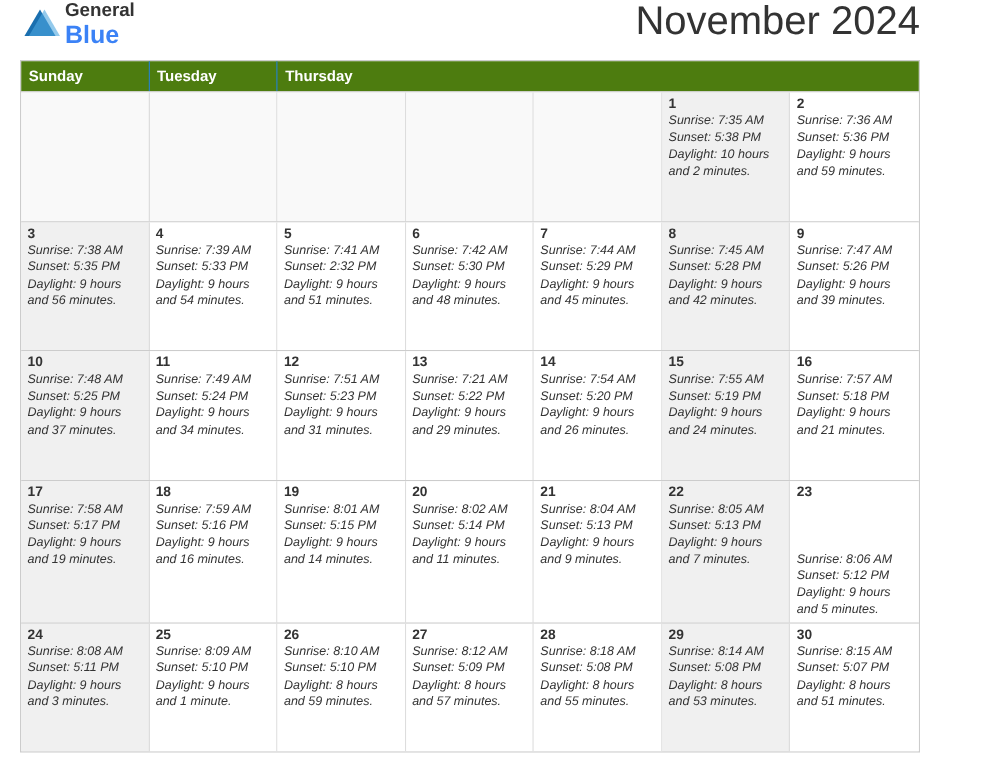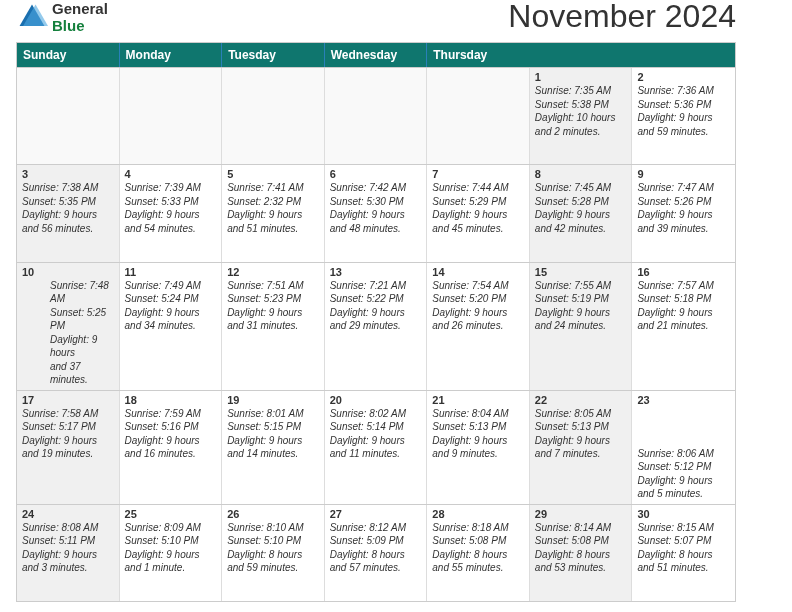--- a/index.html
+++ b/index.html
@@ -115,7 +115,7 @@
       </svg>
       <div>
         <div style="font-size:15px;font-weight:bold;color:#333;">General</div>
-        <div style="font-size:15px;font-weight:bold;color:#15803d;">Blue</div>
+        <div style="font-size:20px;font-weight:bold;color:#3b82f6;">Blue</div>
       </div>
     </div>
     <div class="title-block">

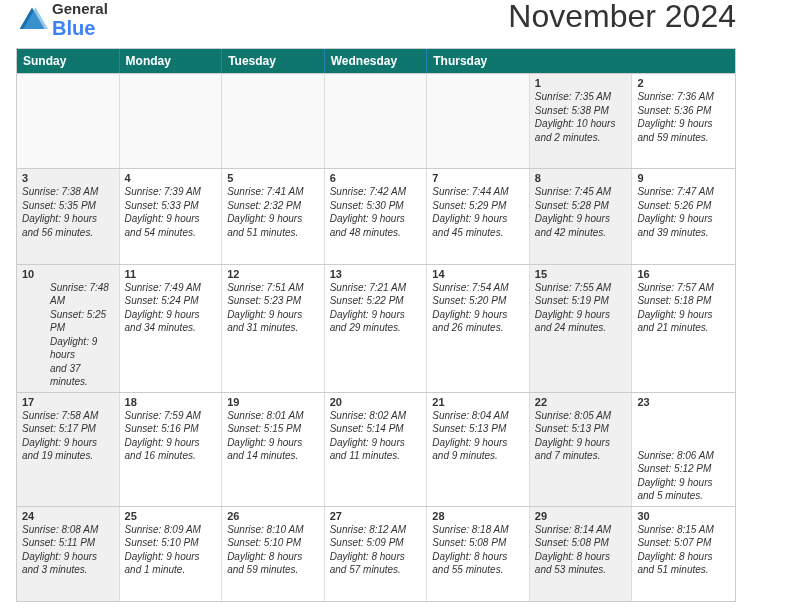--- a/index.html
+++ b/index.html
@@ -55,7 +55,7 @@
     .cal-header {
       display: grid;
       grid-template-columns: repeat(7, 1fr);
-      background: #0f766e;
+      background: #4d7c0f;
     }
     .cal-header-cell {
       color: #fff;

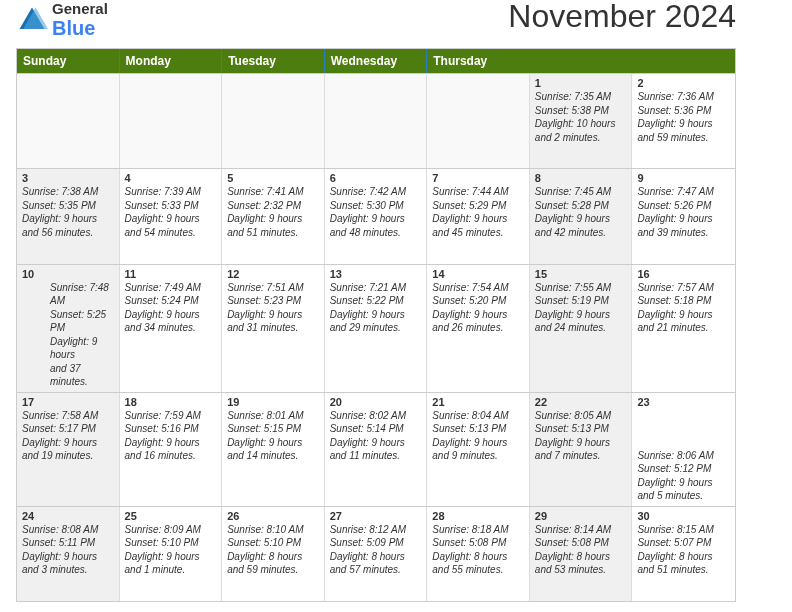--- a/index.html
+++ b/index.html
@@ -126,7 +126,6 @@
   <div class="calendar">
     <div class="cal-header">
       <div class="cal-header-cell">Sunday</div>
-      <div class="cal-header-cell">Monday</div>
       <div class="cal-header-cell">Tuesday</div>
       <div class="cal-header-cell">Wednesday</div>
       <div class="cal-header-cell">Thursday</div>

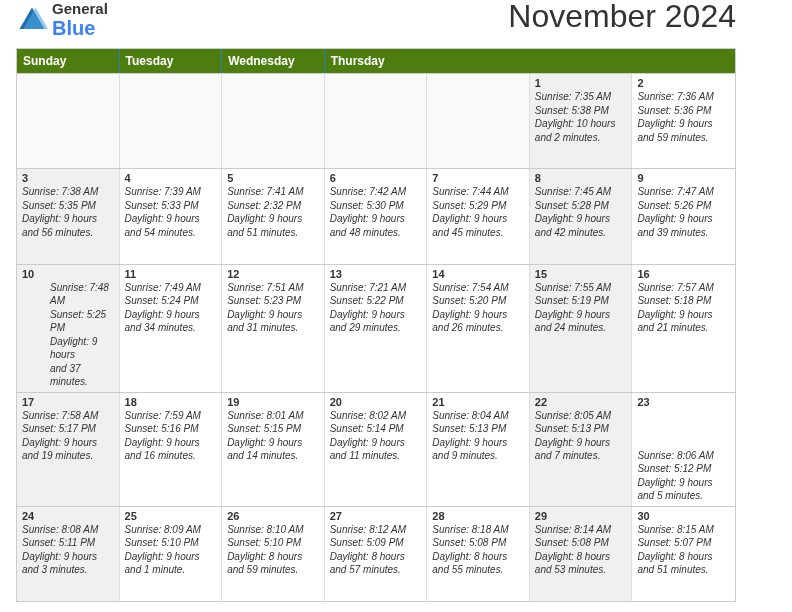--- a/index.html
+++ b/index.html
@@ -127,7 +127,6 @@
     <div class="cal-header">
       <div class="cal-header-cell">Sunday</div>
       <div class="cal-header-cell">Tuesday</div>
-      <div class="cal-header-cell">Wednesday</div>
       <div class="cal-header-cell">Thursday</div>
     </div>
     <div class="cal-body" id="cal-body">

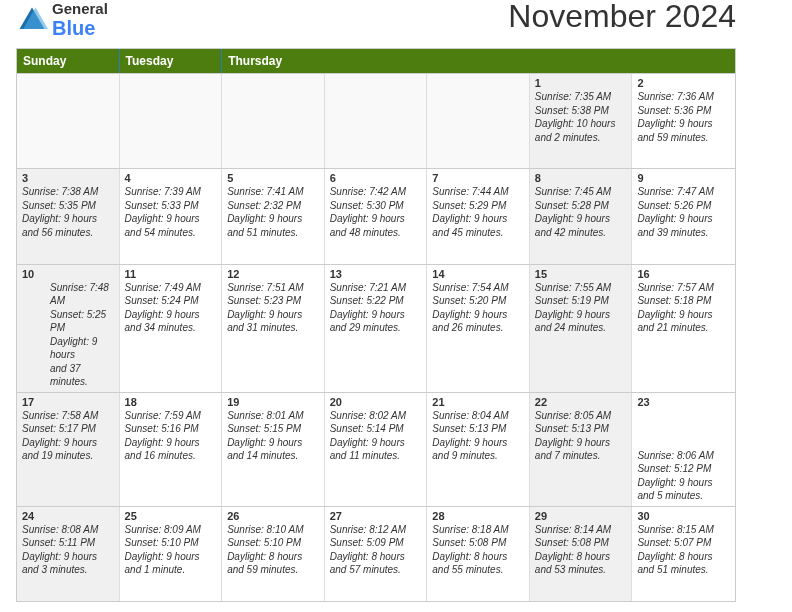--- a/index.html
+++ b/index.html
@@ -205,7 +205,7 @@
         <div class="cal-row">
           <div class="cal-cell shaded">
             <span class="day-num">10</span>
-            <div class="day-info" style="white-space: pre-line; margin-left: 28px;">Sunrise: 7:48 AM
+            <div class="day-info" style="white-space: pre-line;">Sunrise: 7:48 AM
 Sunset: 5:25 PM
 Daylight: 9 hours
 and 37 minutes.</div>

